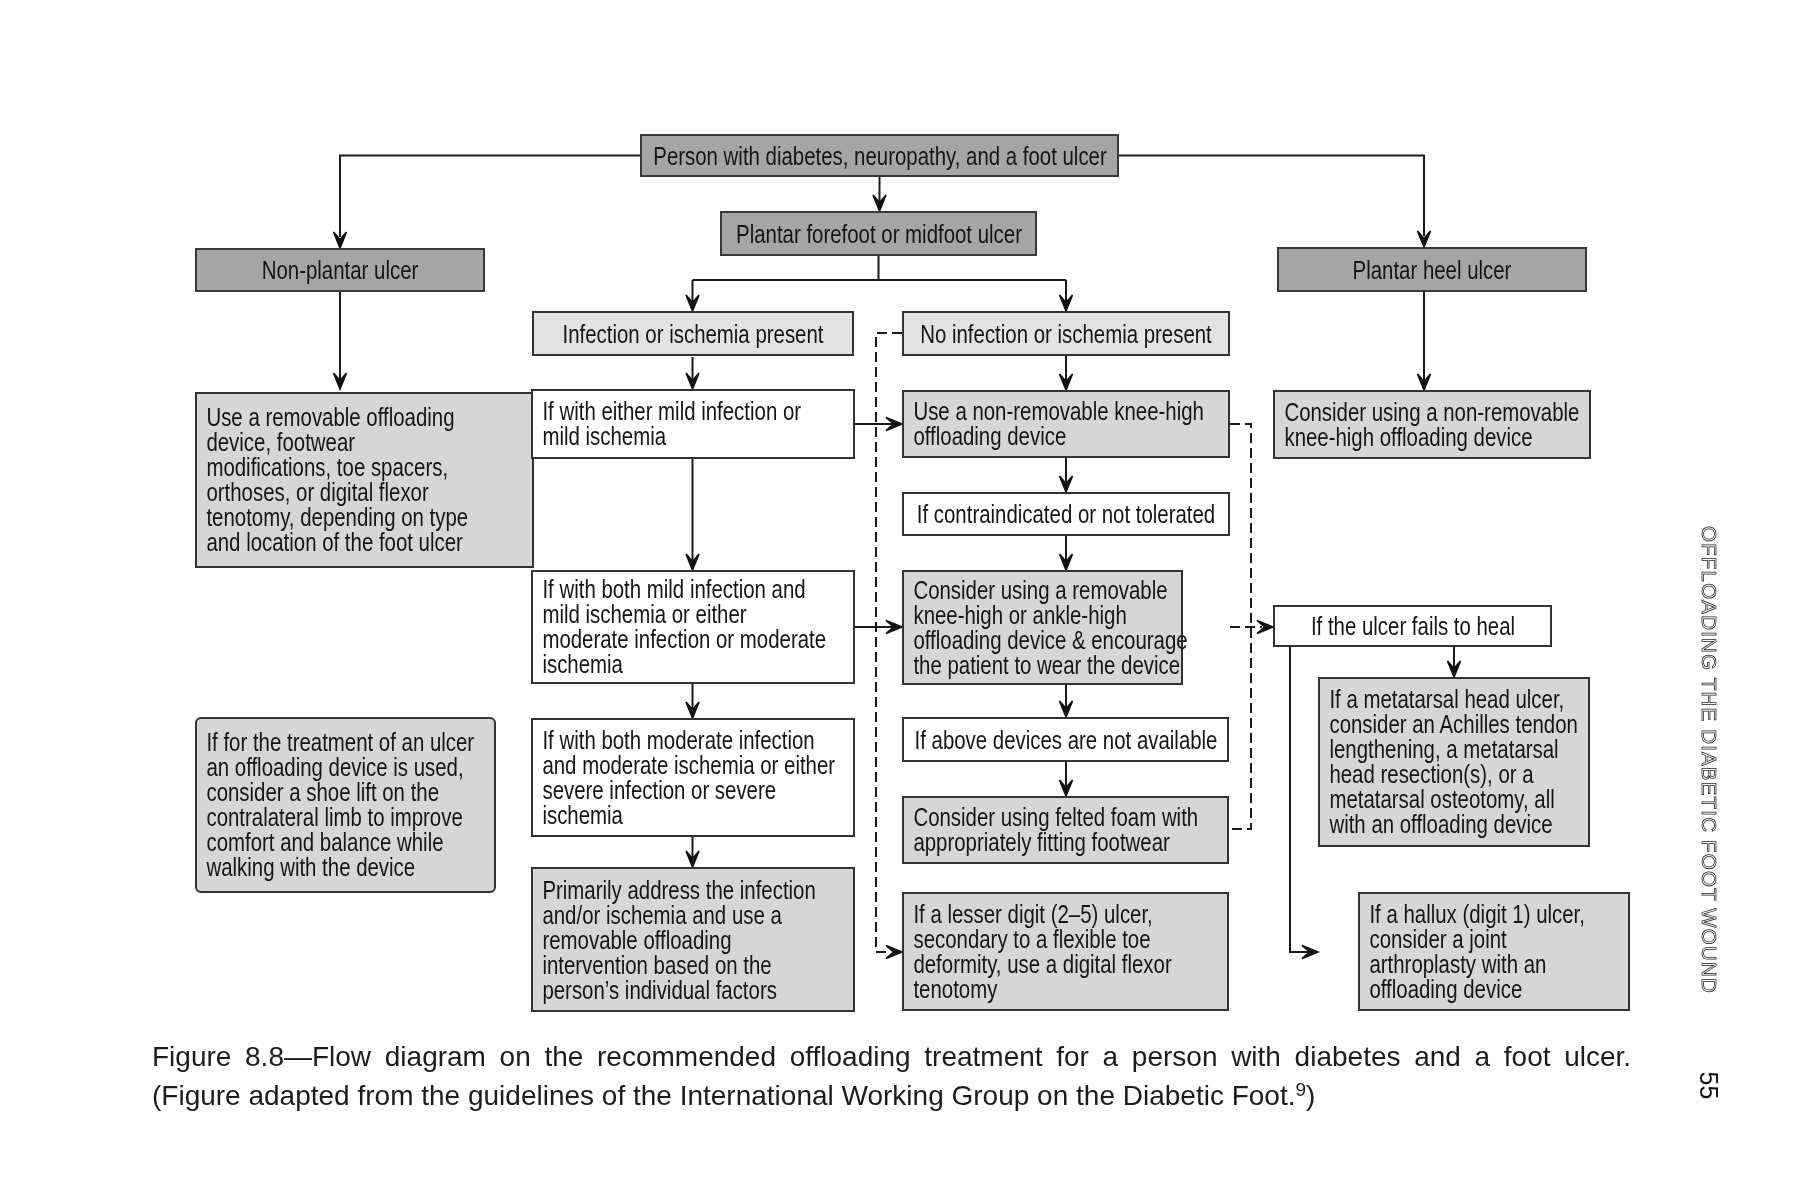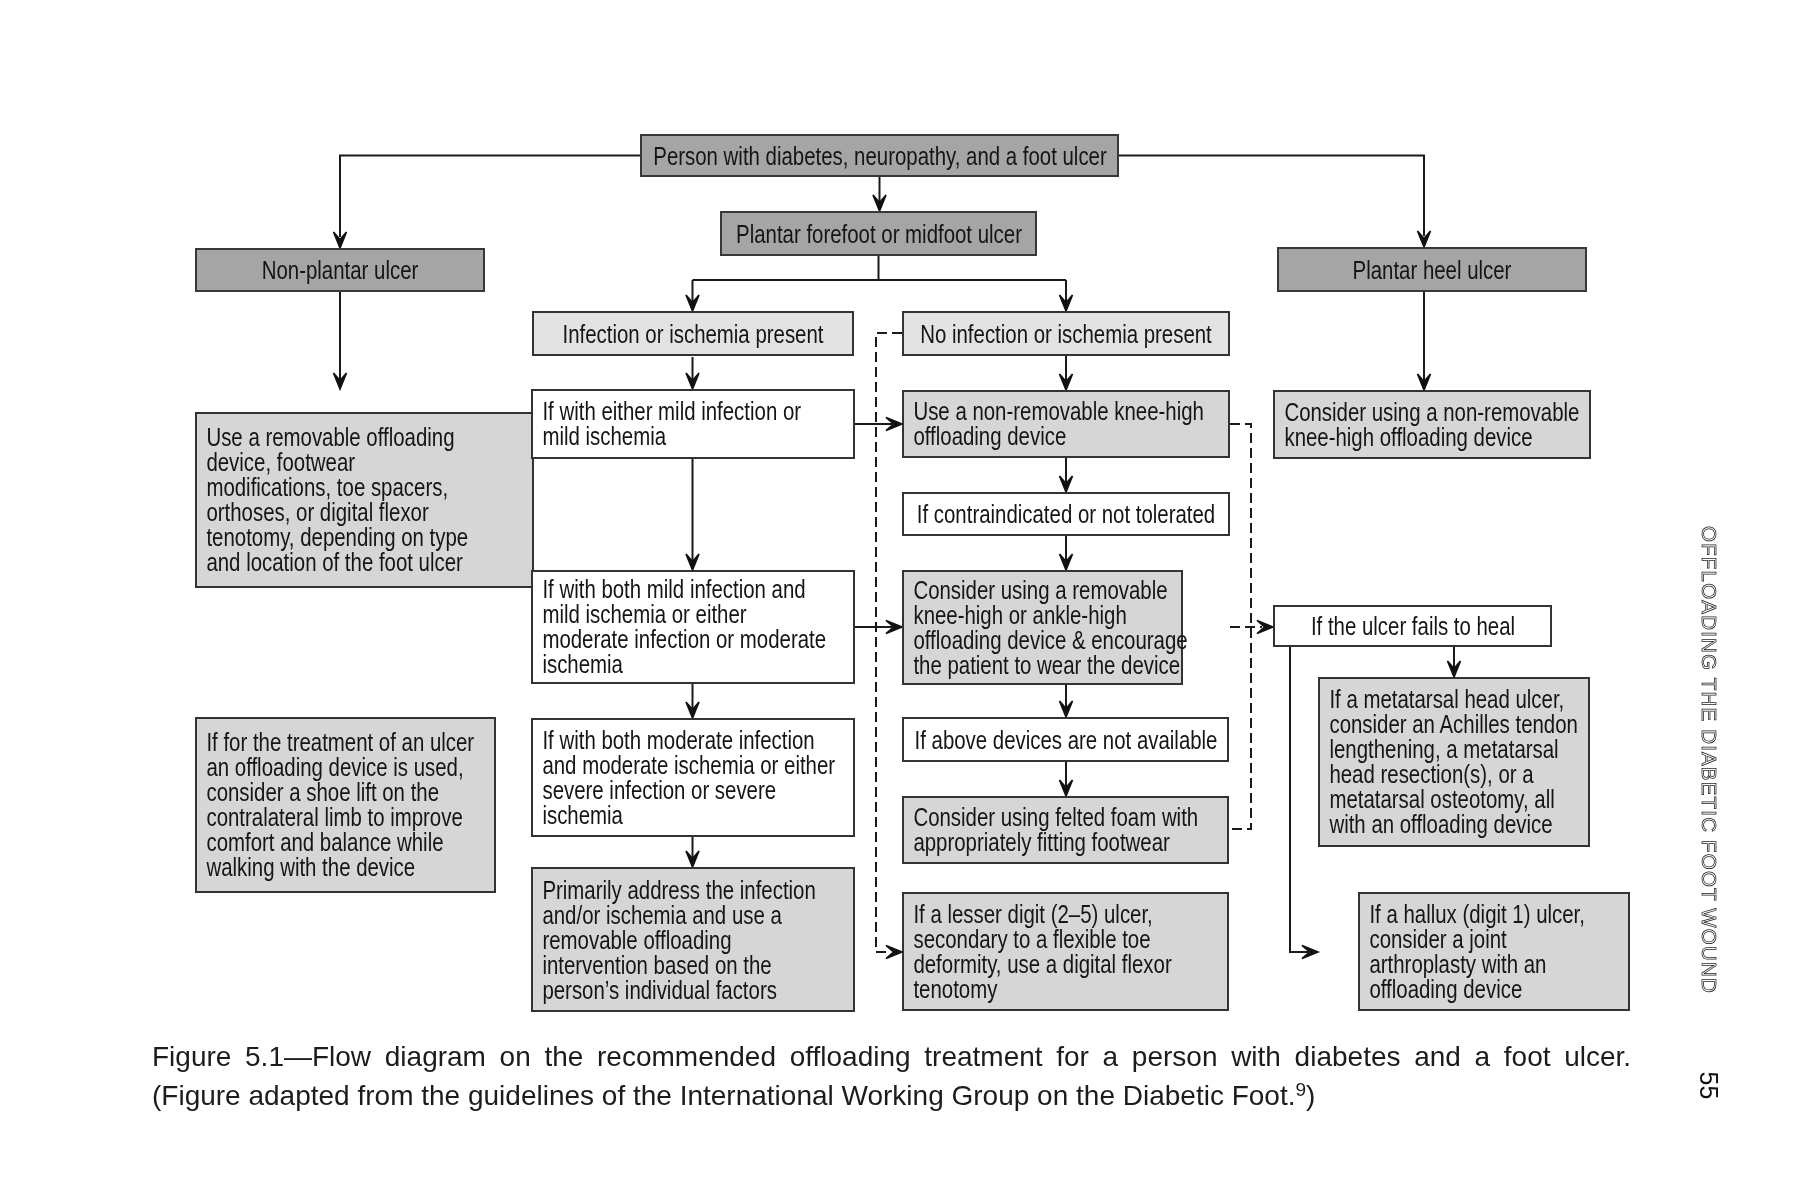--- a/index.html
+++ b/index.html
@@ -121,7 +121,7 @@
       <div class="tx tc">No infection or ischemia present</div>
     </div>
 
-<div class="bx gy" style="left:195px;top:412px;width:339px;height:176px;">
+<div class="bx gy" style="left:195px;top:392px;width:339px;height:176px;">
       <div class="tx tl">Use a removable offloading<br>device, footwear<br>modifications, toe spacers,<br>orthoses, or digital flexor<br>tenotomy, depending on type<br>and location of the foot ulcer</div>
     </div>
 <div class="bx gy" style="left:195px;top:717px;width:301px;height:176px;">

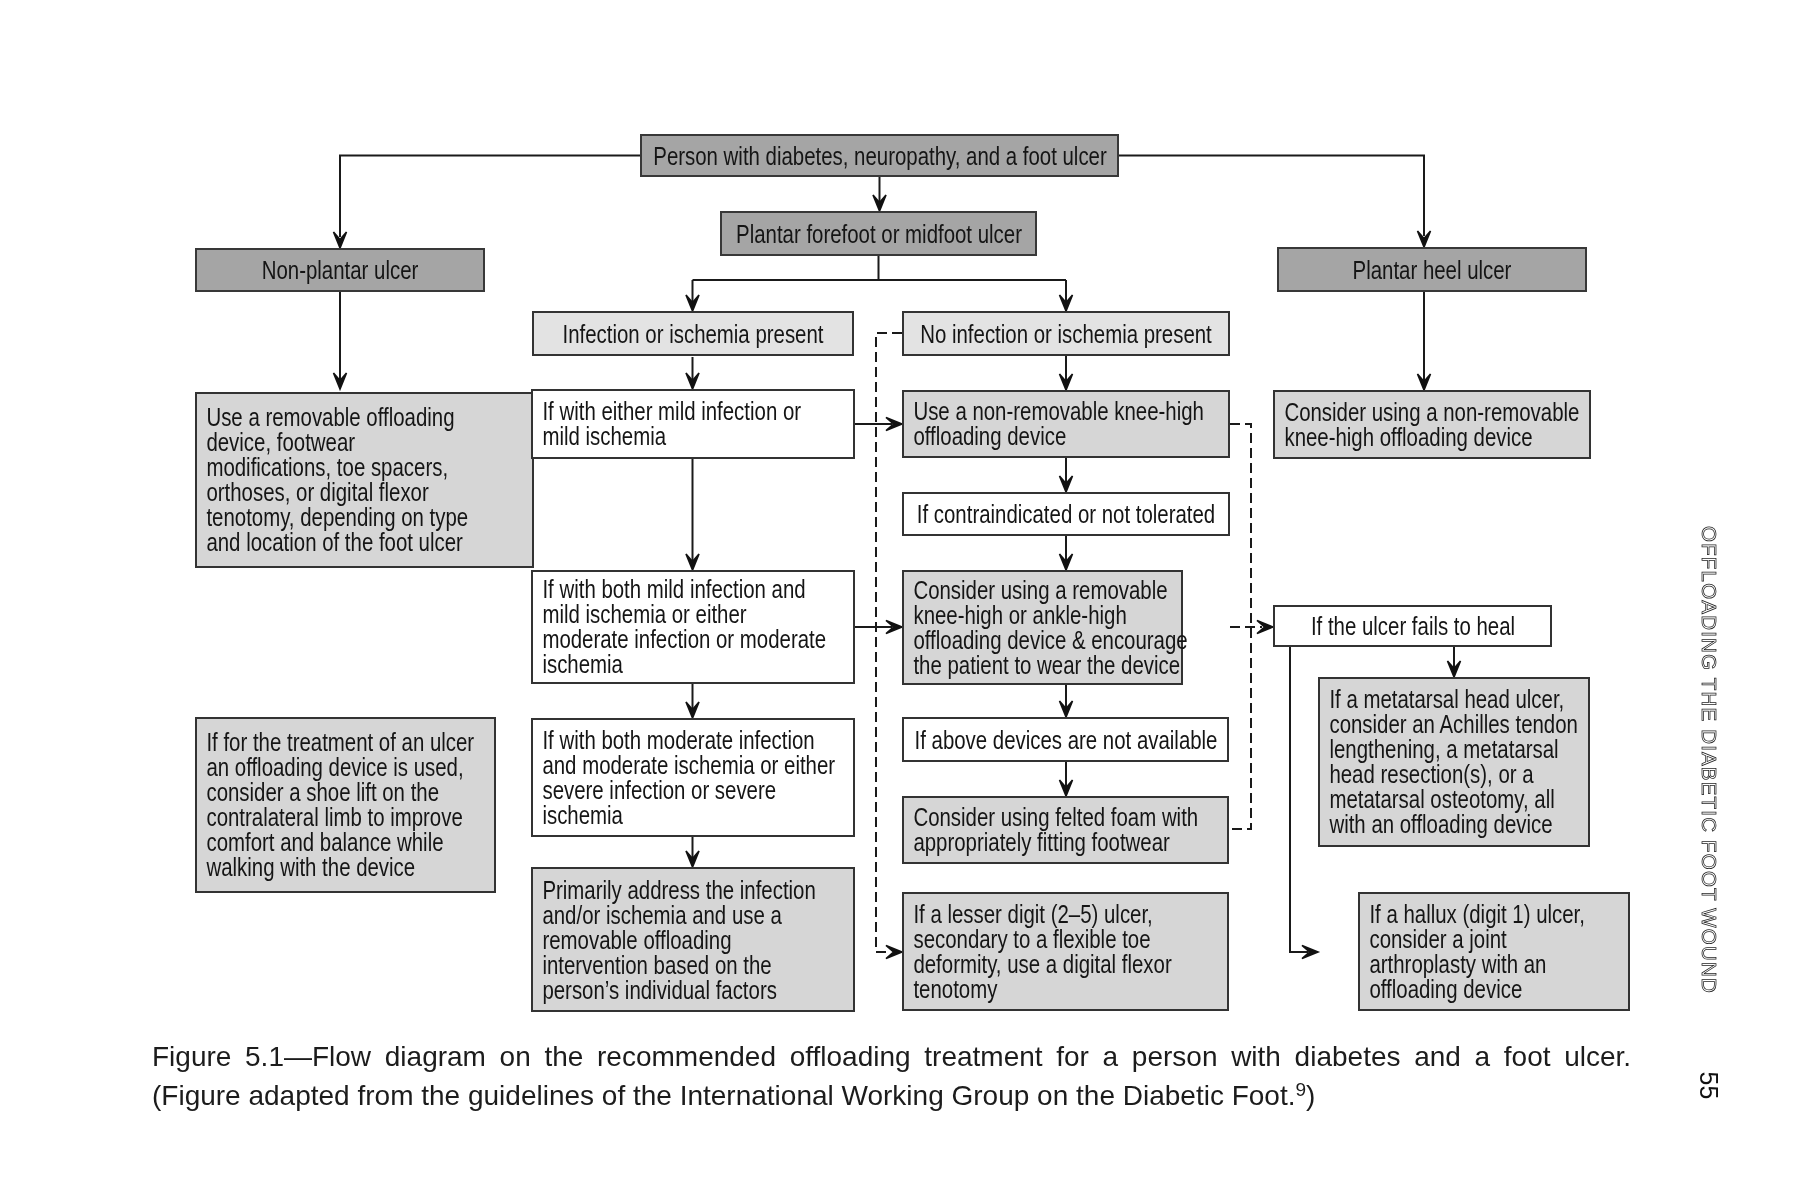--- a/index.html
+++ b/index.html
@@ -124,7 +124,7 @@
 <div class="bx gy" style="left:195px;top:392px;width:339px;height:176px;">
       <div class="tx tl">Use a removable offloading<br>device, footwear<br>modifications, toe spacers,<br>orthoses, or digital flexor<br>tenotomy, depending on type<br>and location of the foot ulcer</div>
     </div>
-<div class="bx gy" style="left:195px;top:717px;width:301px;height:176px;">
+<div class="bx gy" style="left:195px;top:717px;width:301px;height:176px;border-radius:6px;">
       <div class="tx tl">If for the treatment of an ulcer<br>an offloading device is used,<br>consider a shoe lift on the<br>contralateral limb to improve<br>comfort and balance while<br>walking with the device</div>
     </div>
 

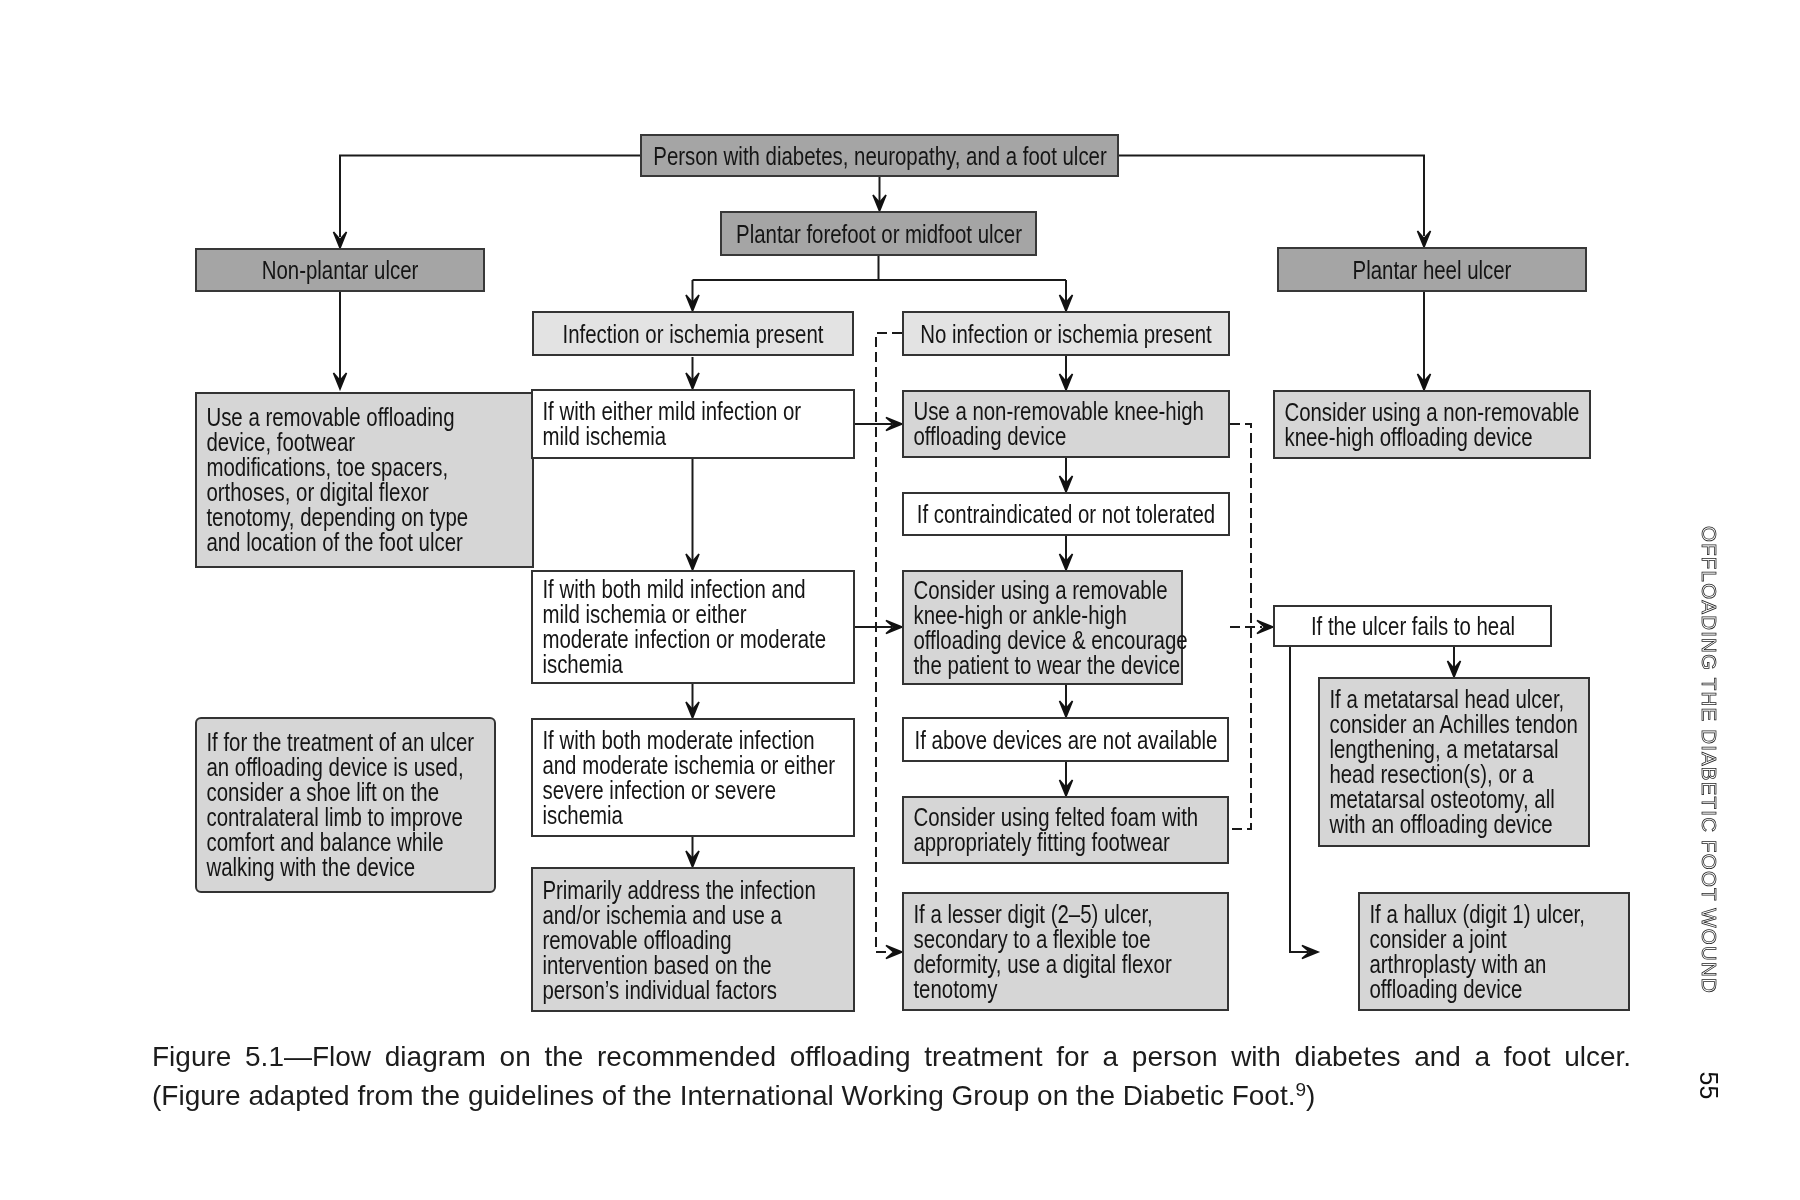--- a/index.html
+++ b/index.html
@@ -174,7 +174,7 @@
     </div>
 
 <div id="cap">
-<div class="j" id="capl1" style="word-spacing:5.9px;">Figure 5.1—Flow diagram on the recommended offloading treatment for a person with diabetes and a foot ulcer.</div>
+<div class="j" id="capl1" style="word-spacing:5.9px;">Figure 8.8—Flow diagram on the recommended offloading treatment for a person with diabetes and a foot ulcer.</div>
 <div class="j">(Figure adapted from the guidelines of the International Working Group on the Diabetic Foot.<sup>9</sup>)</div>
 </div>
 </div>

